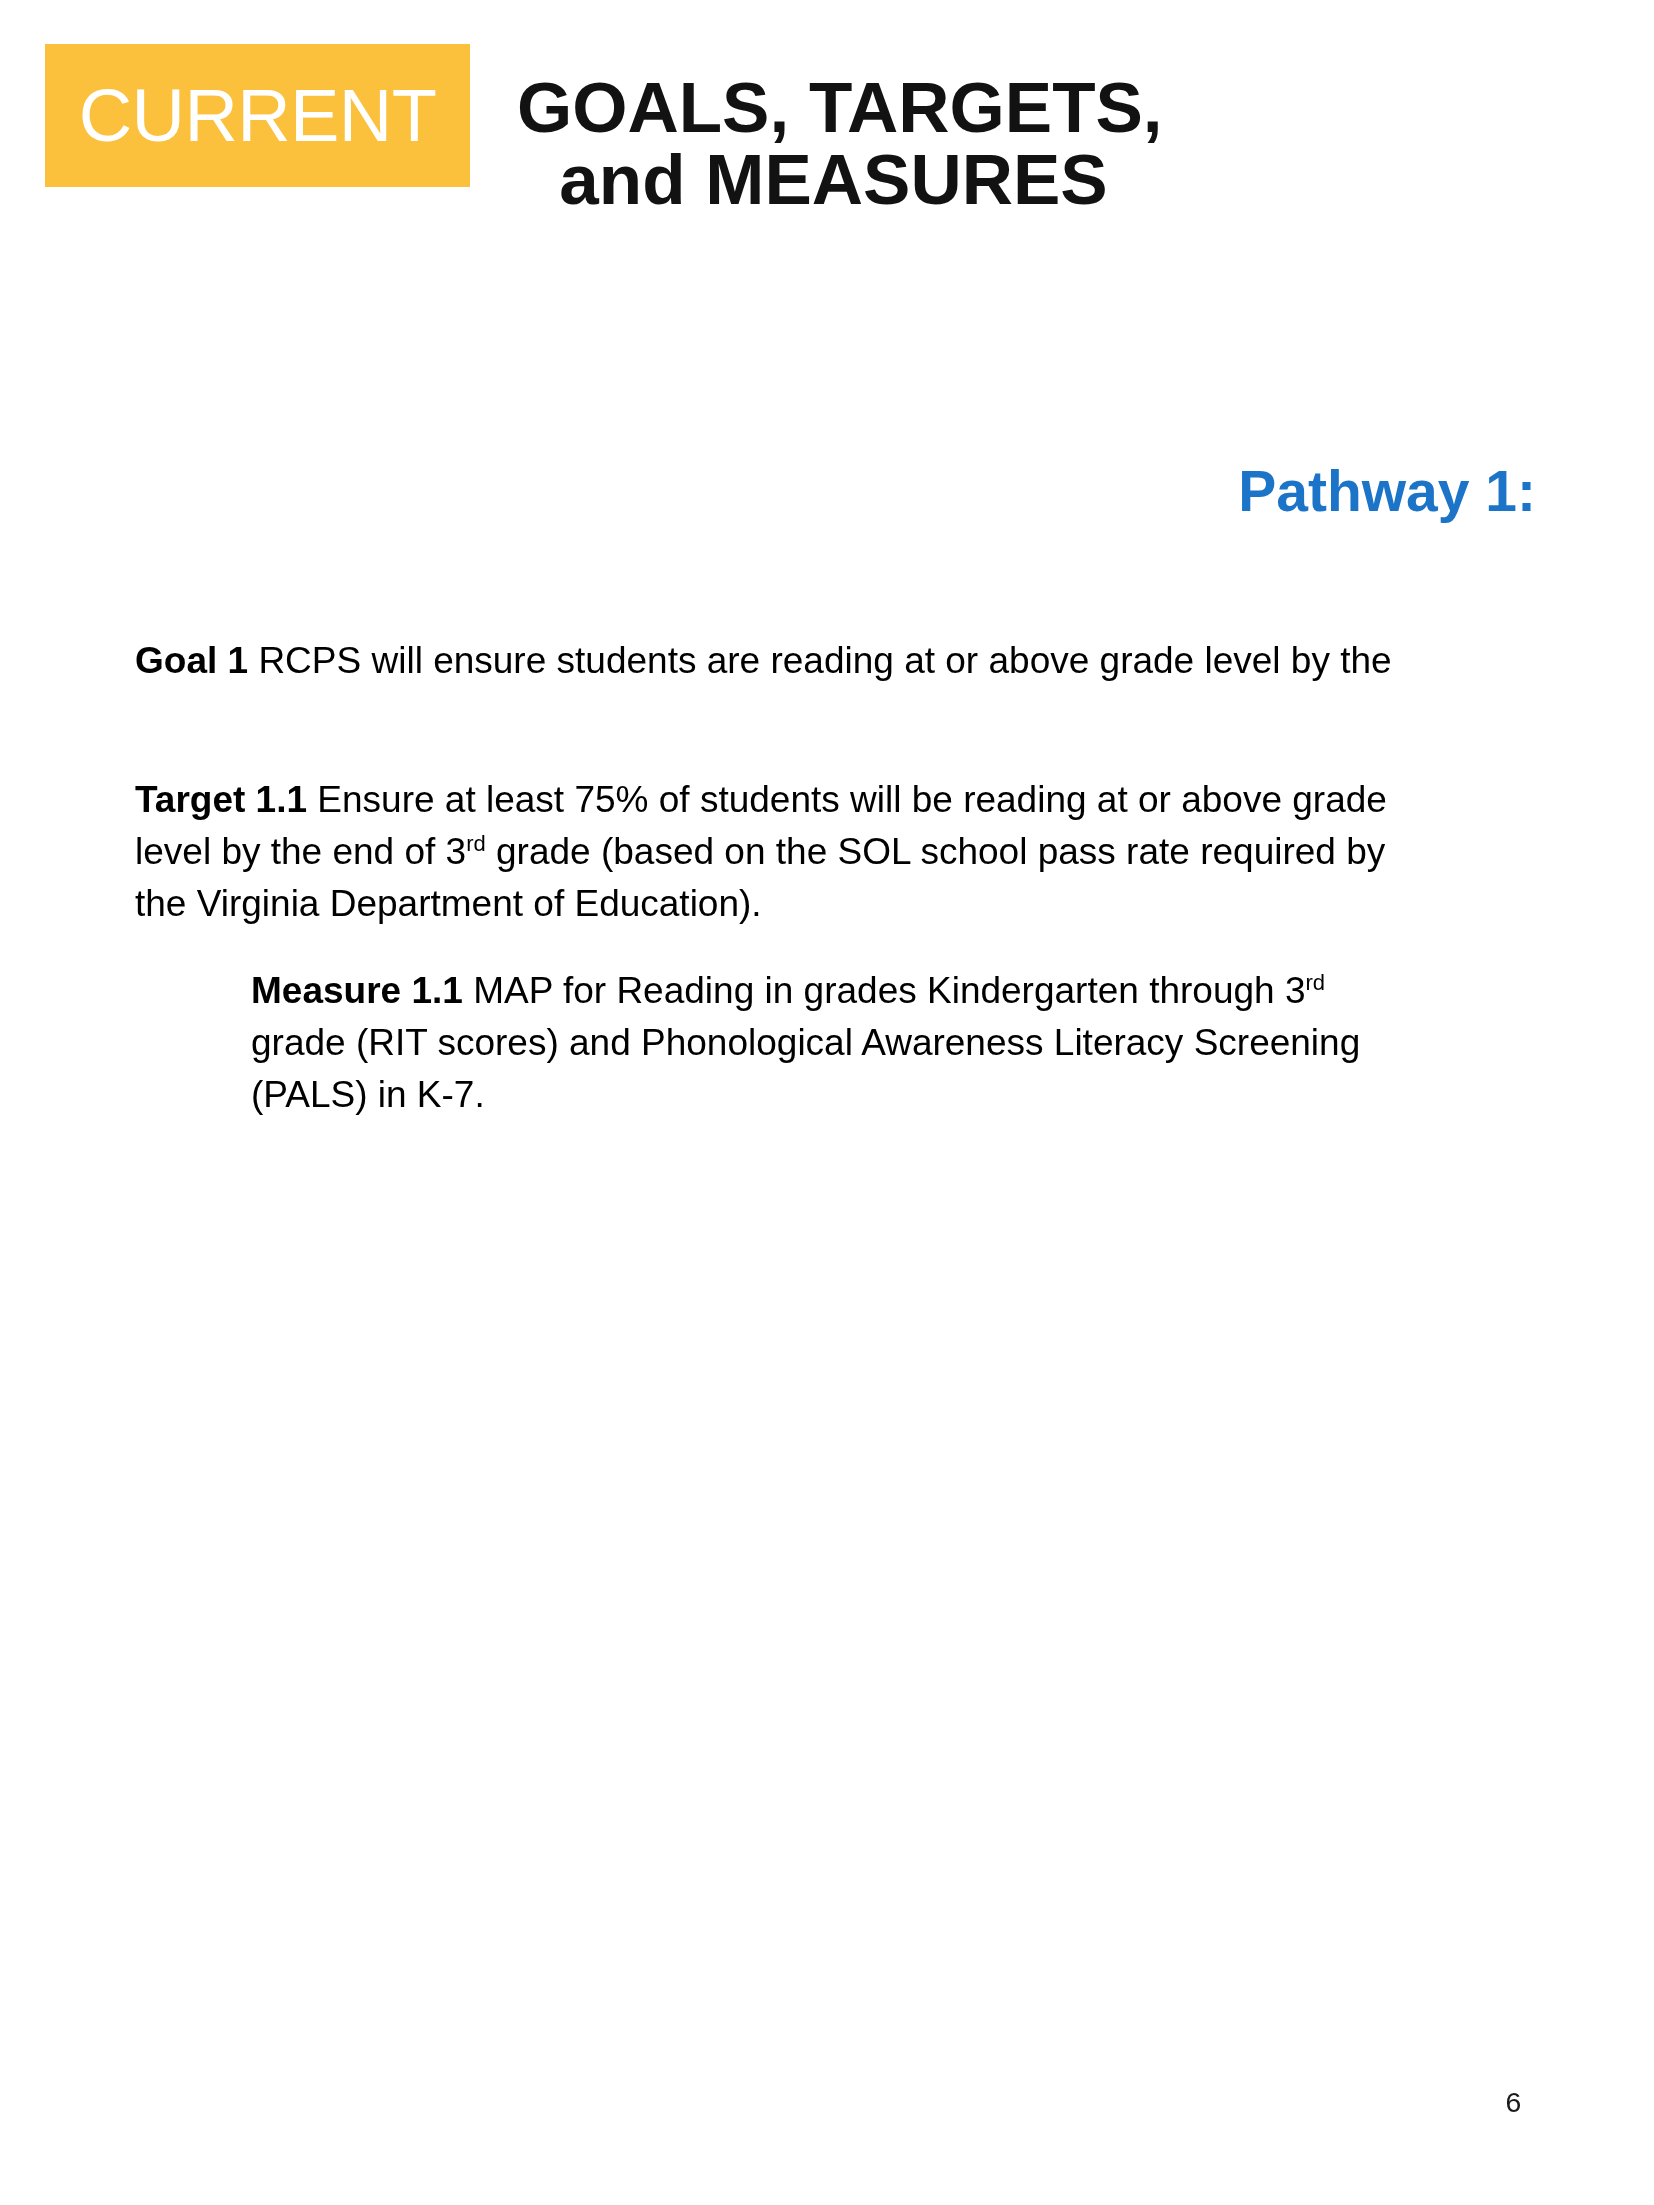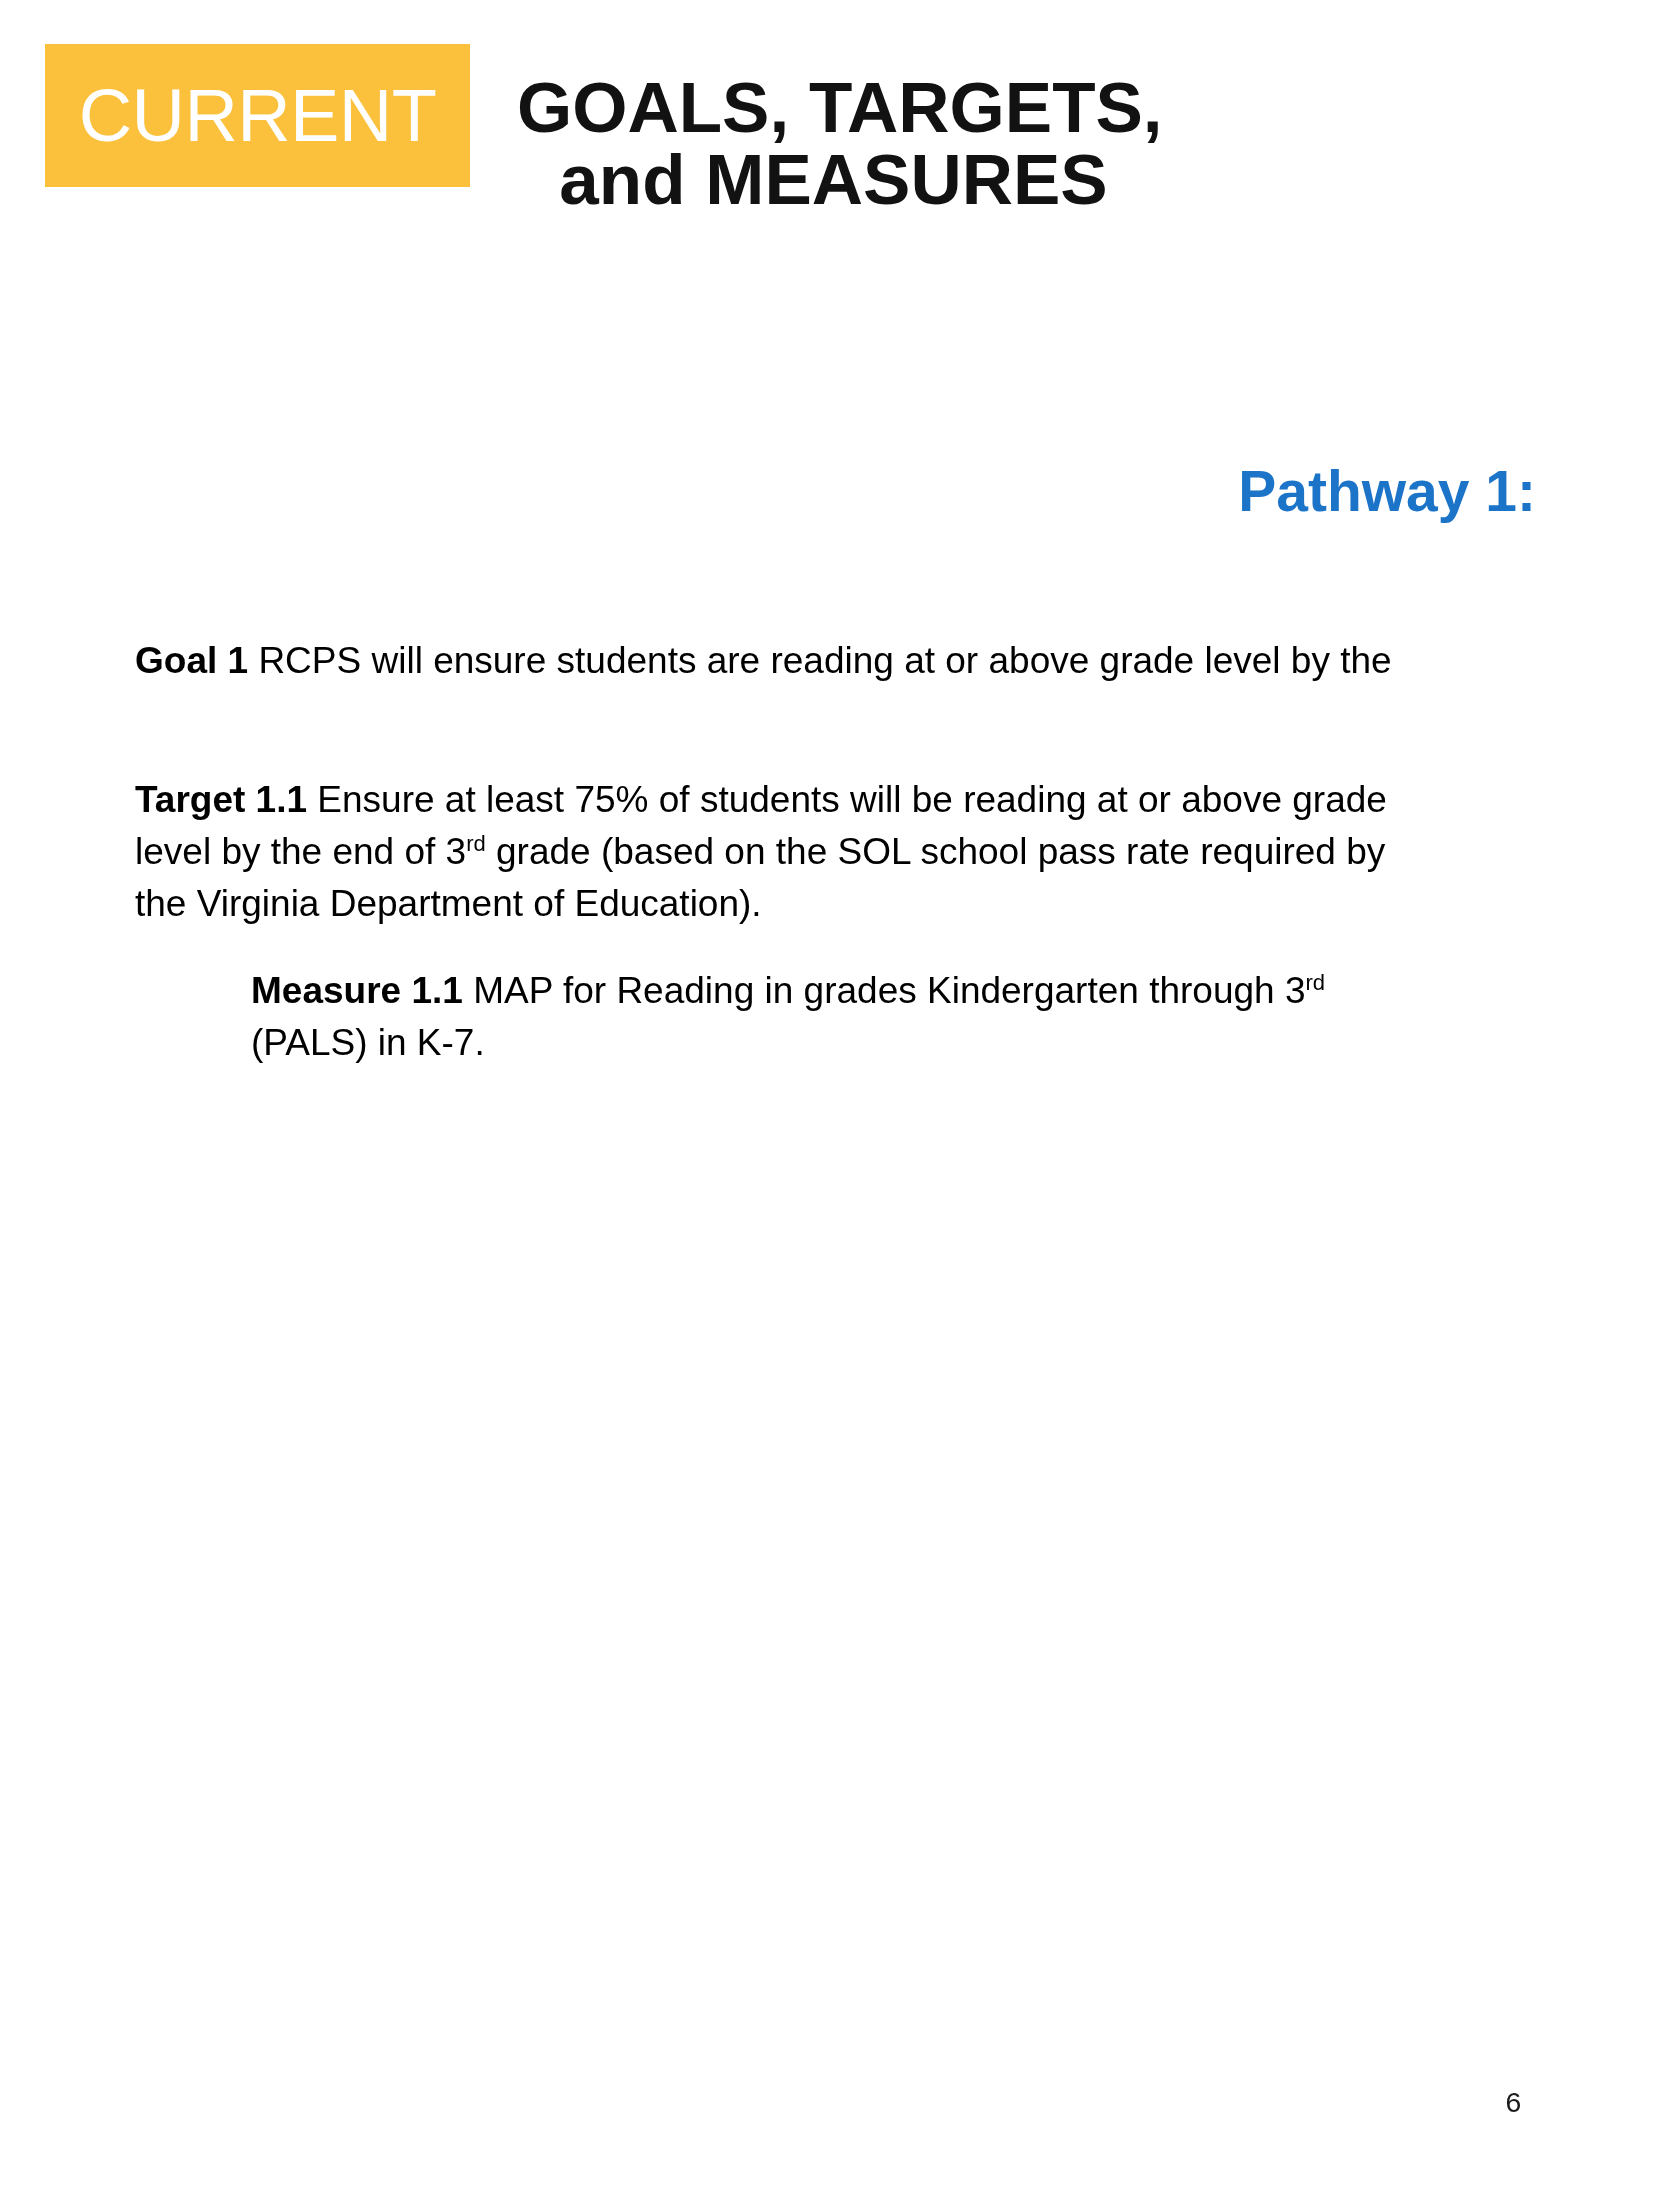--- a/index.html
+++ b/index.html
@@ -109,6 +109,7 @@
       </div>
       <div class="paragraph pmeasure indent">
         <span class="pline"><span class="b">Measure 1.1</span><span> MAP for Reading in grades Kindergarten through 3</span><span class="sup">rd</span></span>
+        <span class="pline"><span>grade (RIT scores) and Phonological Awareness Literacy Screening</span></span>
         <span class="pline"><span>(PALS) in K-7.</span></span>
       </div>
     </div>

